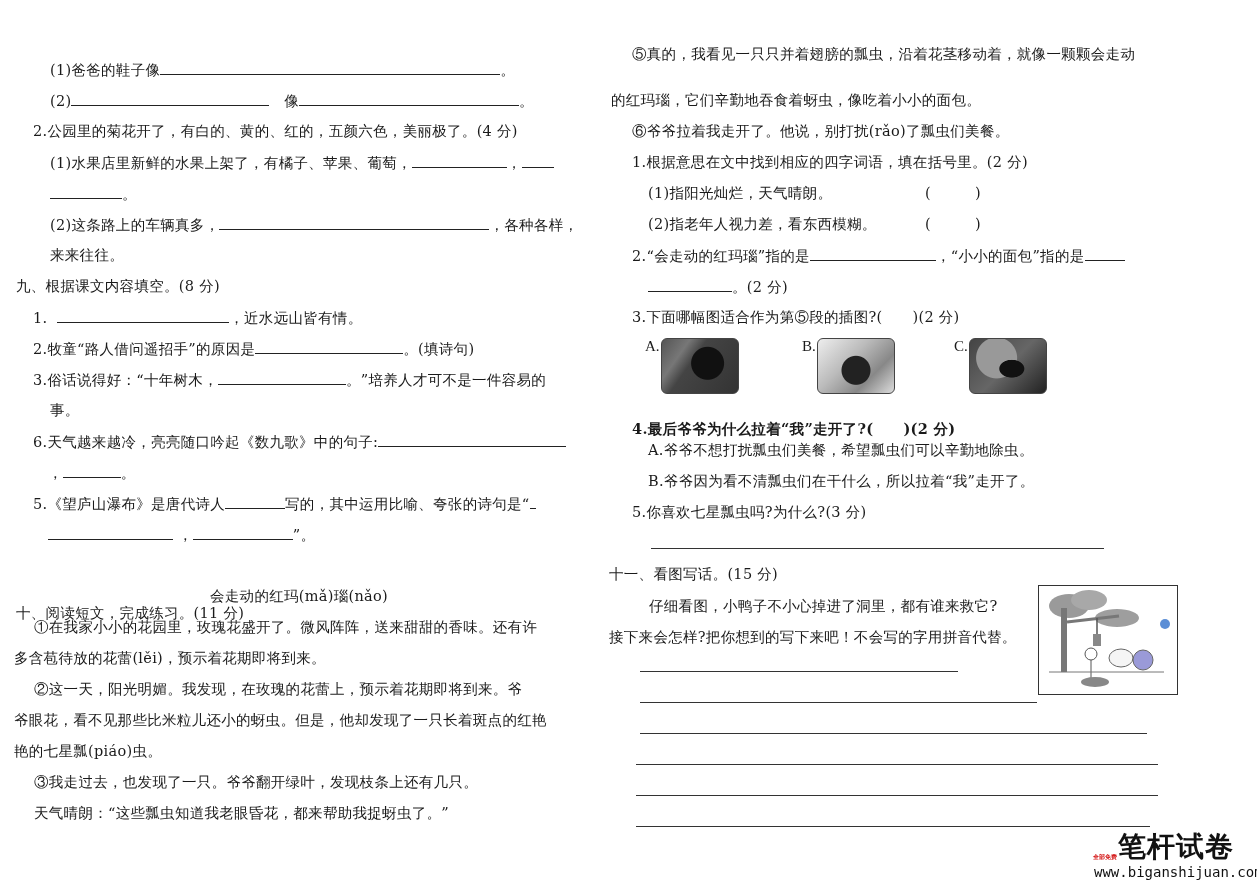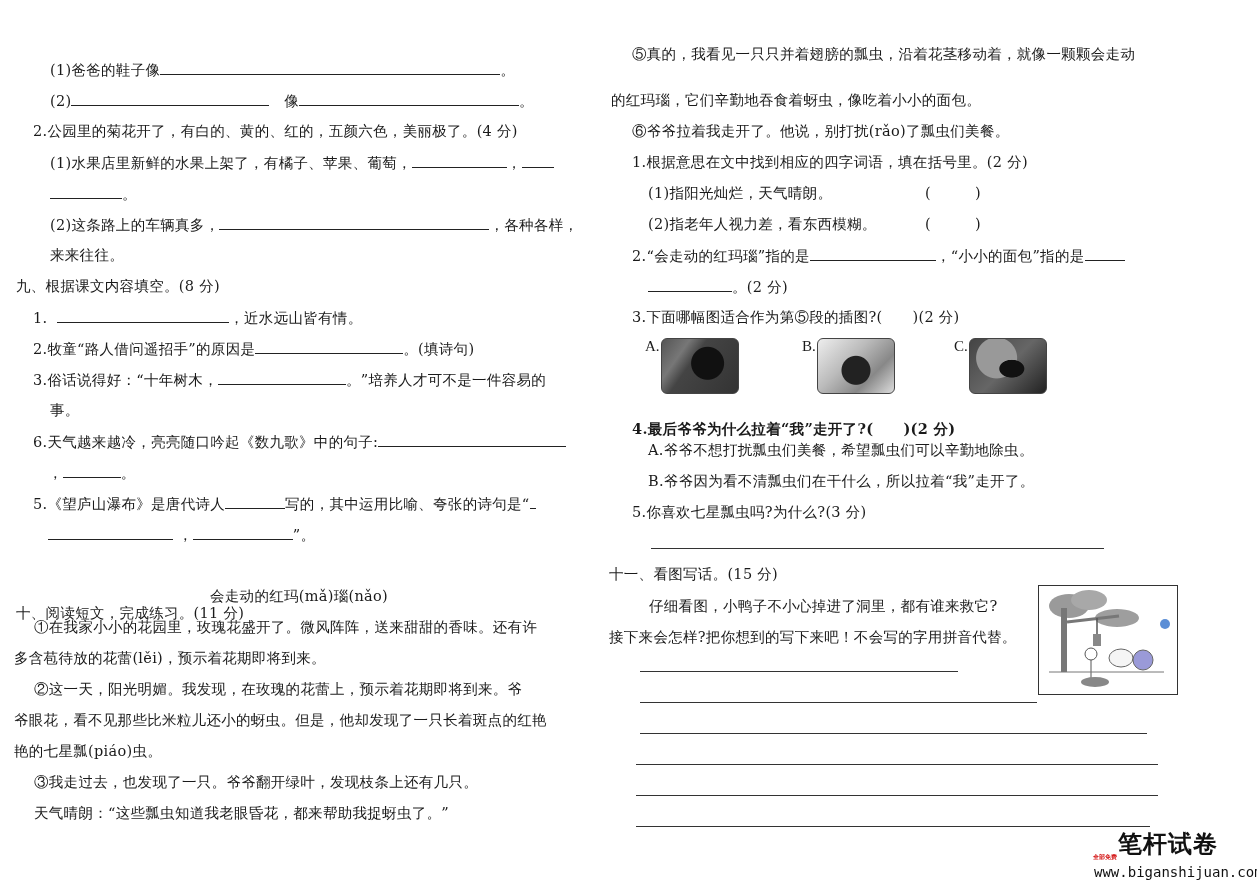--- a/index.html
+++ b/index.html
@@ -13,7 +13,7 @@
   .photo { position: absolute; width: 76px; height: 54px; border-radius: 6px; border: 1px solid #444; overflow: hidden; }
   .opt-letter { position: absolute; font-size: 15px; font-family: "Liberation Serif", serif; }
   .illus { position: absolute; left: 1038px; top: 585px; width: 138px; height: 108px; border: 1.5px solid #333; background: #fff; }
-  .wm-title { position: absolute; left: 1118px; top: 828px; font-family: "DejaVu Sans", sans-serif; font-size: 24px; font-weight: bold; letter-spacing: 1px; color: #111; }
+  .wm-title { position: absolute; left: 1118px; top: 828px; font-family: "DejaVu Sans", sans-serif; font-size: 28px; font-weight: bold; letter-spacing: 1px; color: #111; }
   .wm-red { position: absolute; left: 1093px; top: 853px; font-family: "DejaVu Sans", sans-serif; font-size: 6px; color: #d62020; font-weight: bold; }
   .wm-url { position: absolute; left: 1094px; top: 864px; font-family: "DejaVu Sans Mono", monospace; font-size: 14px; color: #111; }
 </style>

